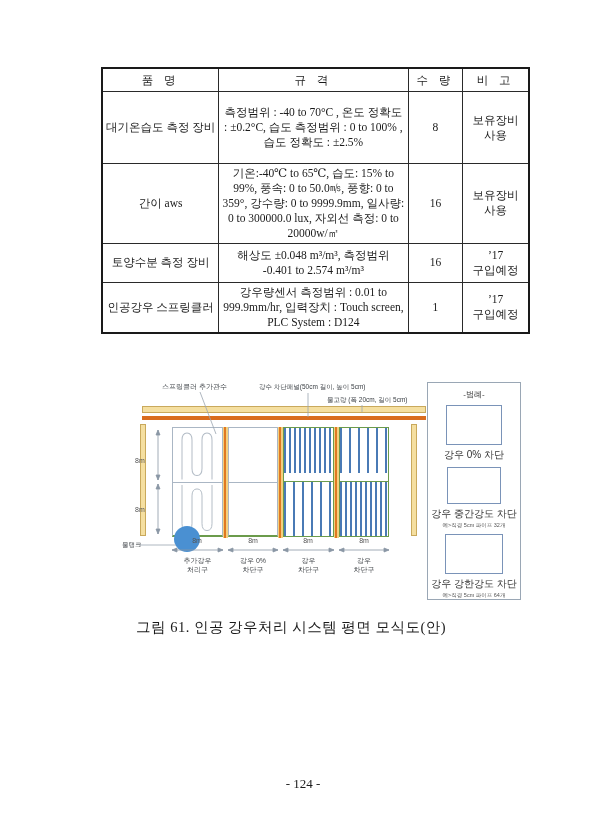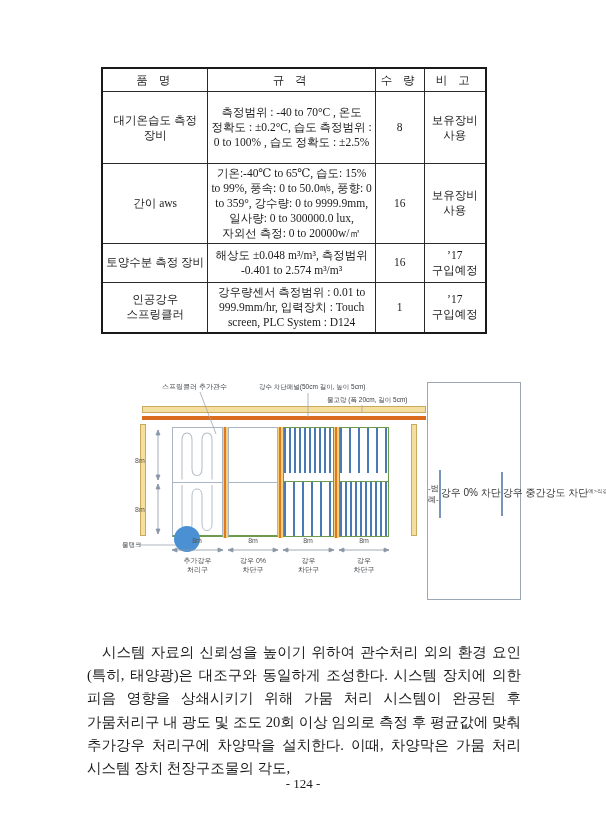--- a/index.html
+++ b/index.html
@@ -8,7 +8,7 @@
 
   
   table.equip{position:absolute;left:101px;top:67px;border-collapse:collapse;
-lifetime              table-layout:fixed;width:386px;border:2px solid #1a1a1a;}
+lifetime              table-layout:fixed;width:429px;border:2px solid #1a1a1a;}
   table.equip th,table.equip td{border:1px solid #2a2a2a;text-align:center;vertical-align:middle;
               font-size:11.5px;line-height:1.3;padding:2px 3px;word-break:keep-all;}
   table.equip th{font-weight:normal;letter-spacing:4px;height:18px;}

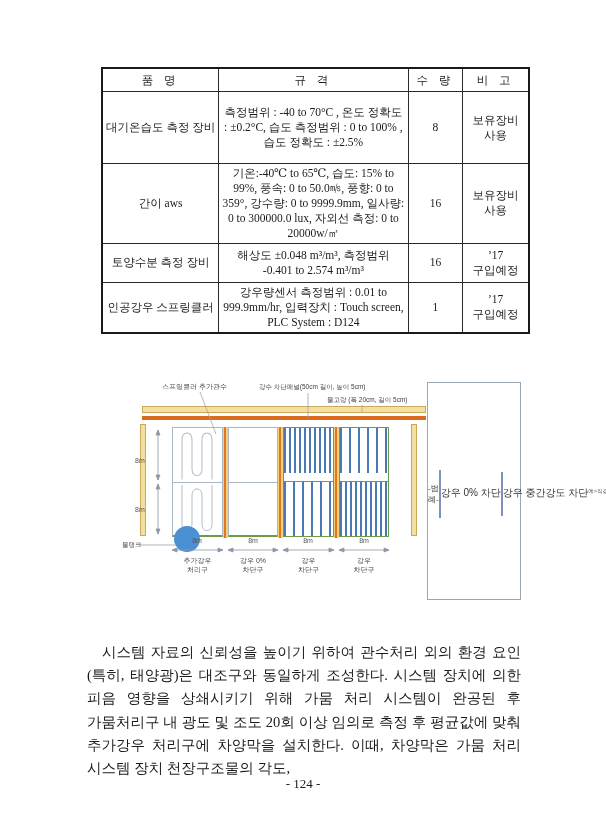--- a/index.html
+++ b/index.html
@@ -65,7 +65,7 @@
 
   
   .legend{position:absolute;left:305px;top:4px;width:94px;height:218px;background:#fff;
-          border:1px solid #9aa7b5;box-sizing:border-box;display:flex;flex-direction:row;
+          border:1px solid #9aa7b5;box-sizing:border-box;display:flex;flex-direction:column;
           align-items:center;}
   .legend-title{font-size:8px;margin-top:6px;color:#333;}
   .lg-box{box-sizing:border-box;border:1px solid #7a93b8;background:#fff;}

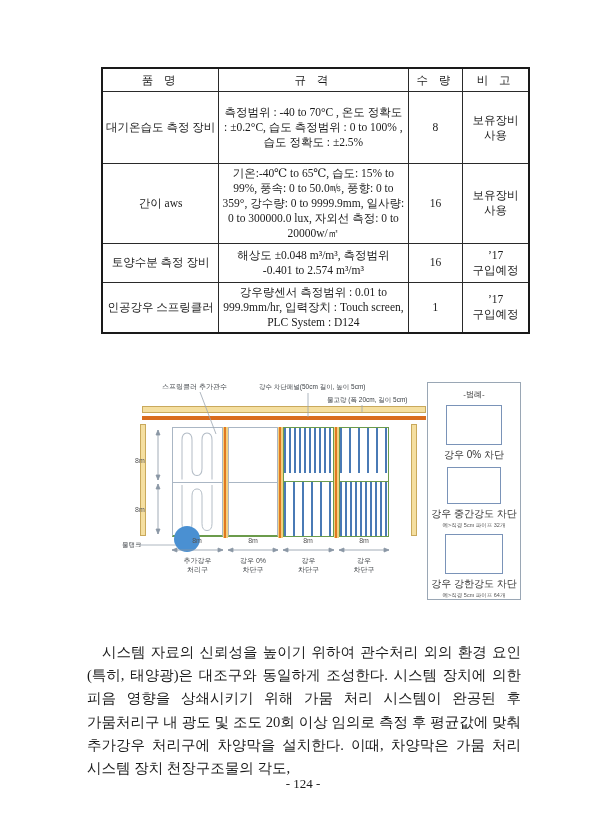--- a/index.html
+++ b/index.html
@@ -249,6 +249,7 @@
     </div>
   </div>
 
+  <div class="caption">그림 61. 인공 강우처리 시스템 평면 모식도(안)</div>
 
   <p class="body-text">시스템 자료의 신뢰성을 높이기 위하여 관수처리 외의 환경 요인(특히, 태양광)은 대조구와 동일하게 조성한다. 시스템 장치에 의한 피음 영향을 상쇄시키기 위해 가뭄 처리 시스템이 완공된 후 가뭄처리구 내 광도 및 조도 20회 이상 임의로 측정 후 평균값에 맞춰 추가강우 처리구에 차양막을 설치한다. 이때, 차양막은 가뭄 처리 시스템 장치 천장구조물의 각도,</p>
 

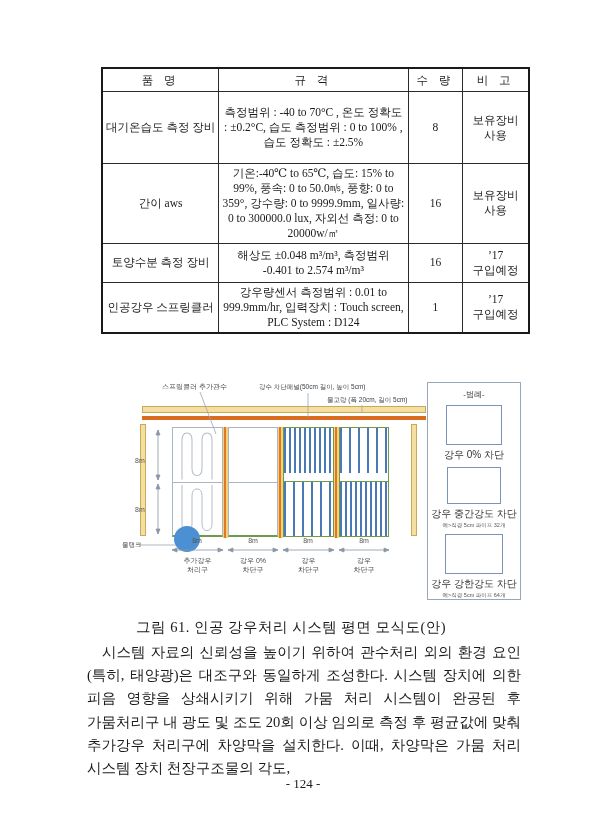--- a/index.html
+++ b/index.html
@@ -251,7 +251,6 @@
 
   <div class="caption">그림 61. 인공 강우처리 시스템 평면 모식도(안)</div>
 
-  <p class="body-text">시스템 자료의 신뢰성을 높이기 위하여 관수처리 외의 환경 요인(특히, 태양광)은 대조구와 동일하게 조성한다. 시스템 장치에 의한 피음 영향을 상쇄시키기 위해 가뭄 처리 시스템이 완공된 후 가뭄처리구 내 광도 및 조도 20회 이상 임의로 측정 후 평균값에 맞춰 추가강우 처리구에 차양막을 설치한다. 이때, 차양막은 가뭄 처리 시스템 장치 천장구조물의 각도,</p>
 
   <div class="page-num">- 124 -</div>
 </div>

